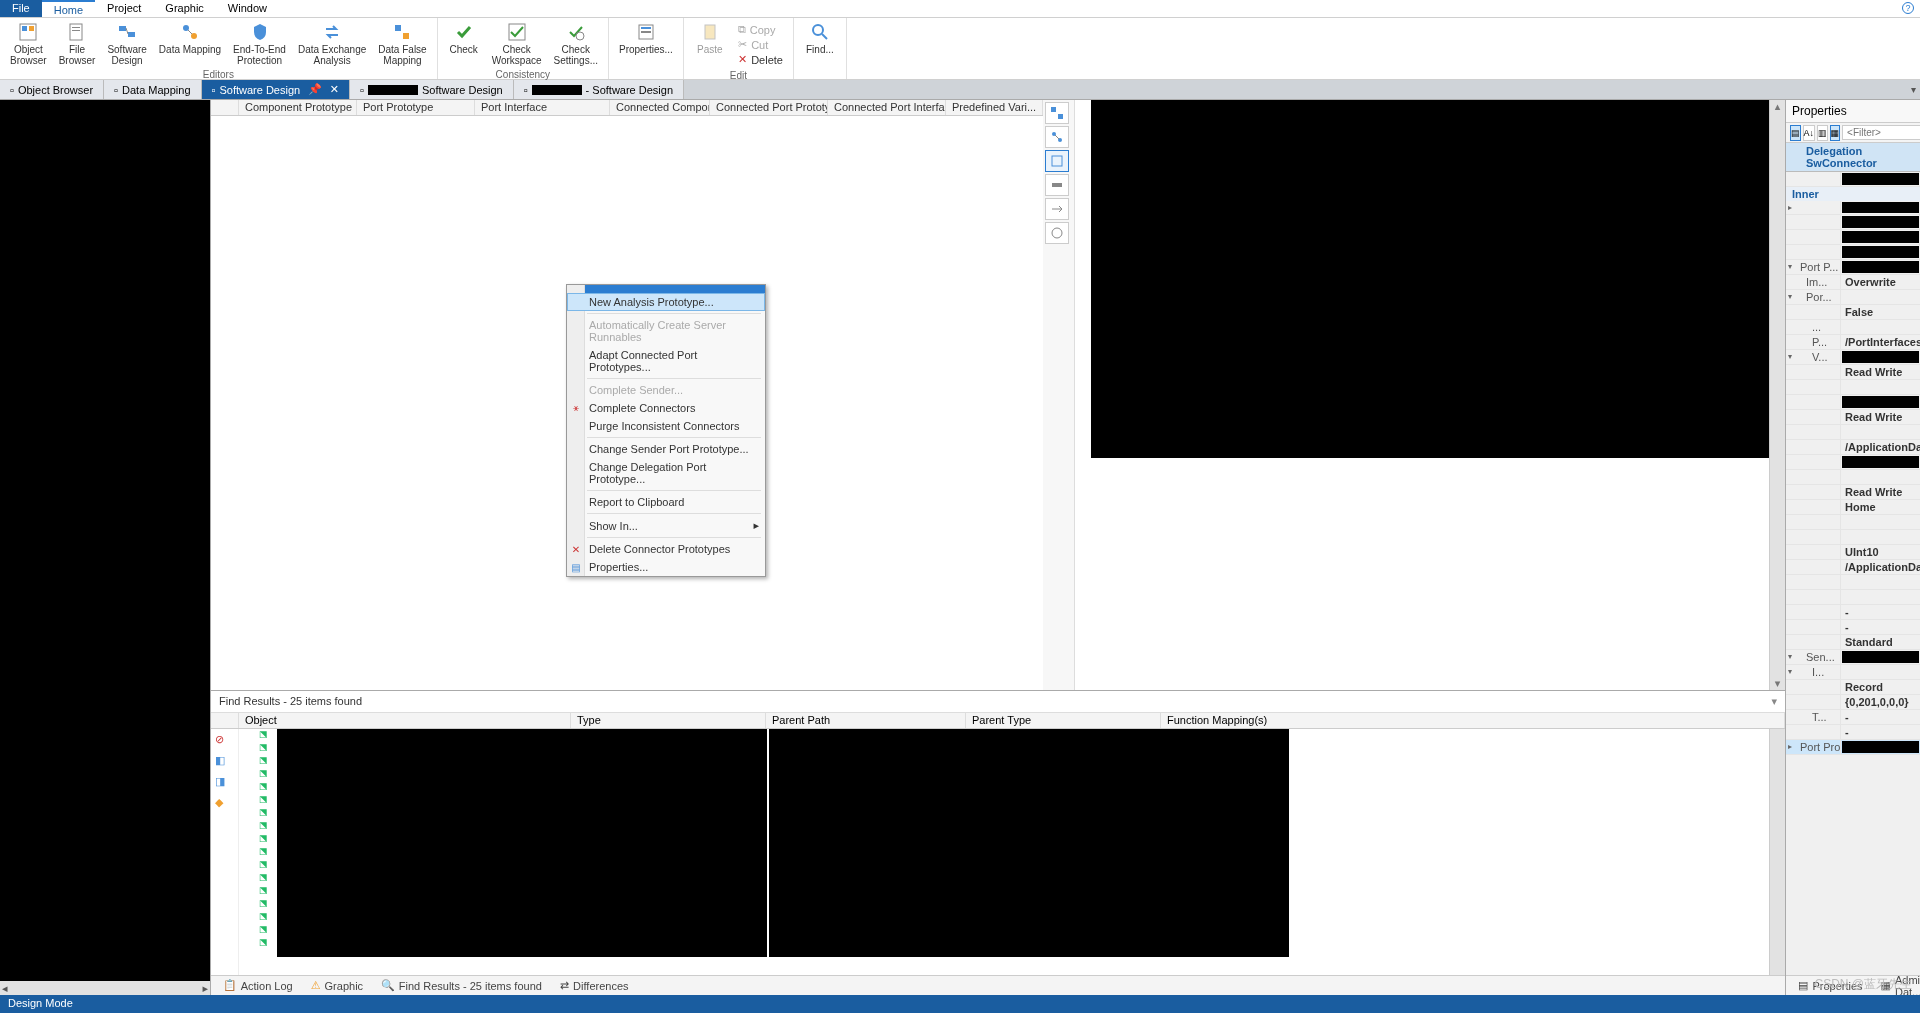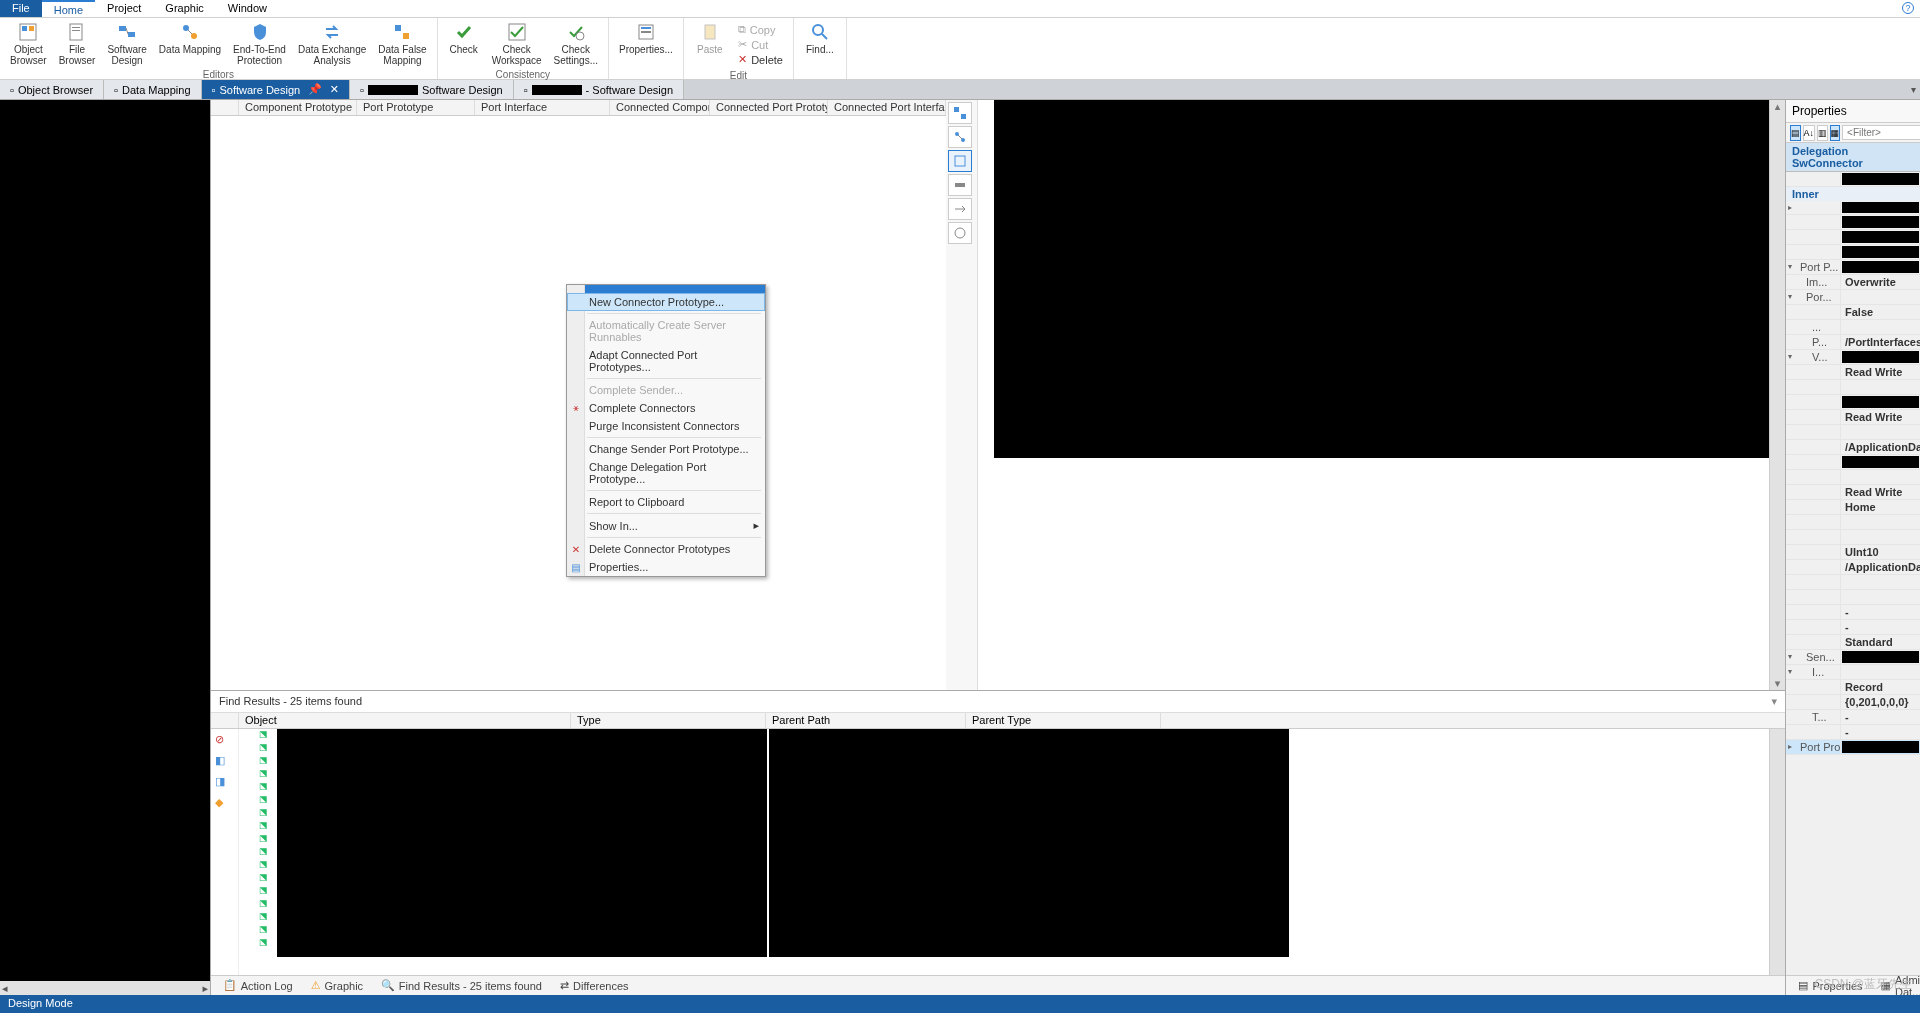--- a/index.html
+++ b/index.html
@@ -330,6 +330,7 @@
         <div style="width:100px">Connected Component Pro...</div>
         <div style="width:118px">Connected Port Prototype</div>
         <div style="width:118px">Connected Port Interface</div>
+        <div style="flex:1">Predefined Vari...</div>
       </div>
       <div class="design-area">
         <div class="design-toolbar">

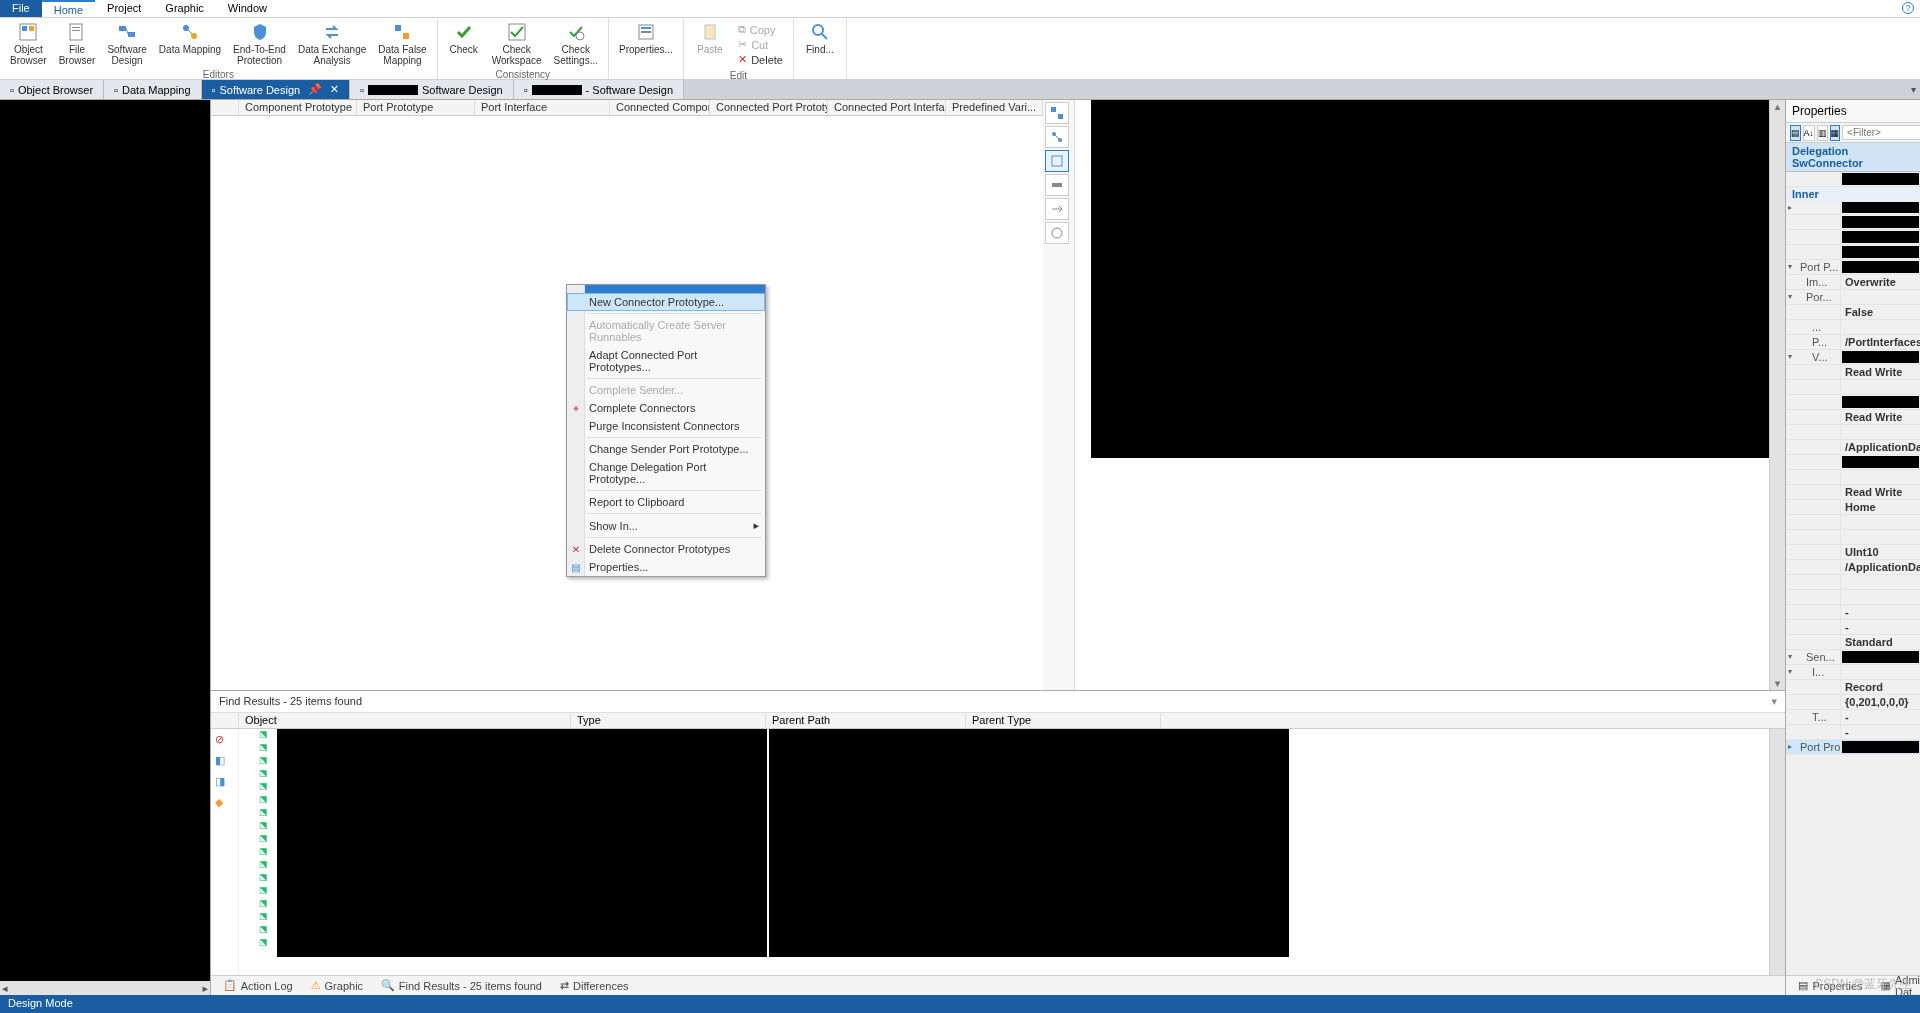--- a/index.html
+++ b/index.html
@@ -80,7 +80,7 @@
 .right-toolbar .tb { width:16px; height:16px; border:1px solid #ccc; background:#fff; cursor:pointer; display:flex; align-items:center; justify-content:center; font-size:9px; }
 .right-toolbar .tb.active { background:#cde6fa; border-color:#2b7dd1; }
 .right-toolbar .filter { flex:1; font-size:10px; color:#aaa; padding:1px 4px; border:1px solid #ccc; background:#fff; }
-.prop-header { background: #d0e4f5; color: #1a5da0; font-weight: bold; padding: 2px 6px; font-size: 11px; border-bottom: 1px solid #bbb; }
+.prop-header { background: #d0e4f5; color: #1a5da0; font-weight: bold; padding: 2px 20px; font-size: 11px; border-bottom: 1px solid #bbb; }
 .prop-section { background: #e8eff7; color: #1a5da0; font-weight: bold; padding: 1px 6px; font-size: 11px; }
 .prop-grid { flex:1; overflow:auto; font-size:10px; }
 .prop-row { display:flex; border-bottom:1px solid #e5e5e5; min-height:14px; }

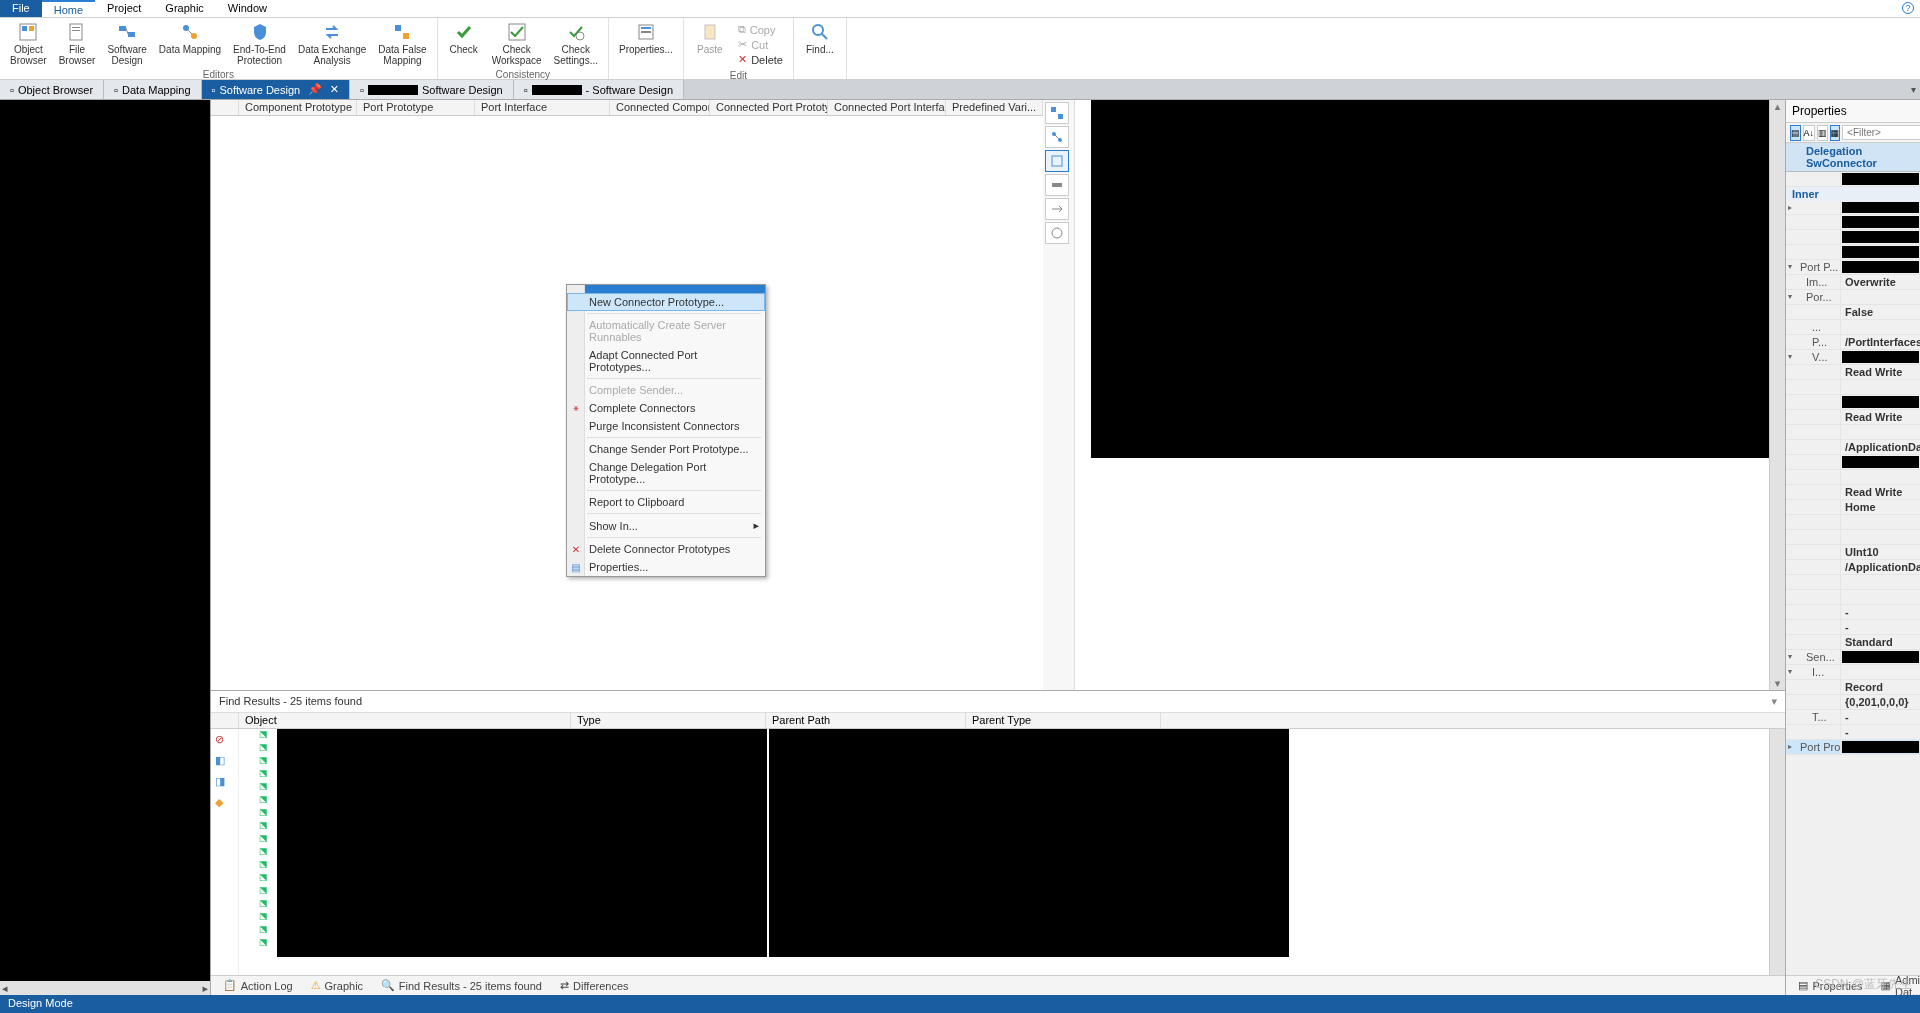--- a/index.html
+++ b/index.html
@@ -630,7 +630,7 @@
 <div class="ctxmenu">
   <div class="strip"></div>
   <div class="ctxtitle"></div>
-  <div class="ctxitem highlight">New Connector Prototype...</div>
+  <div class="ctxitem highlight">New Analysis Prototype...</div>
   <div class="ctxsep"></div>
   <div class="ctxitem disabled">Automatically Create Server Runnables</div>
   <div class="ctxitem">Adapt Connected Port Prototypes...</div>

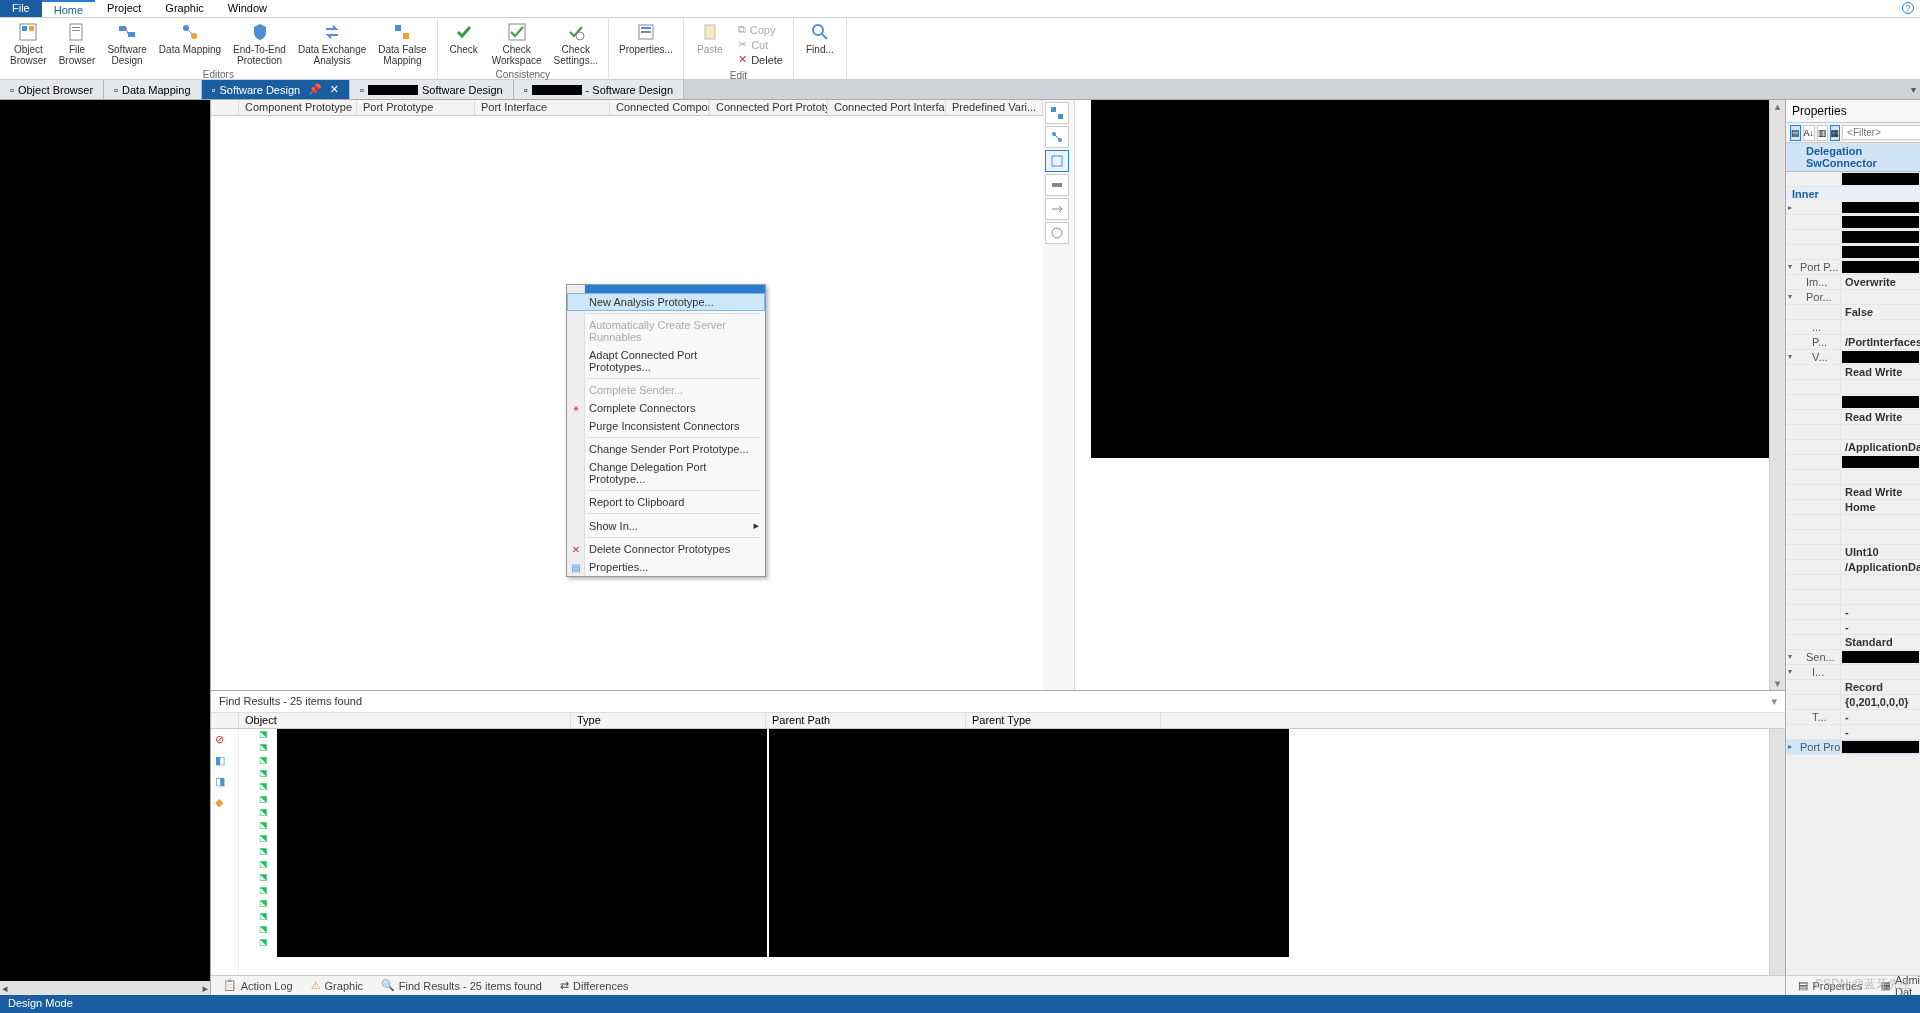--- a/index.html
+++ b/index.html
@@ -389,6 +389,7 @@
         <div style="width:195px">Type</div>
         <div style="width:200px">Parent Path</div>
         <div style="width:195px">Parent Type</div>
+        <div style="flex:1">Function Mapping(s)</div>
       </div>
       <div class="find-body">
         <div class="find-icons-left">

